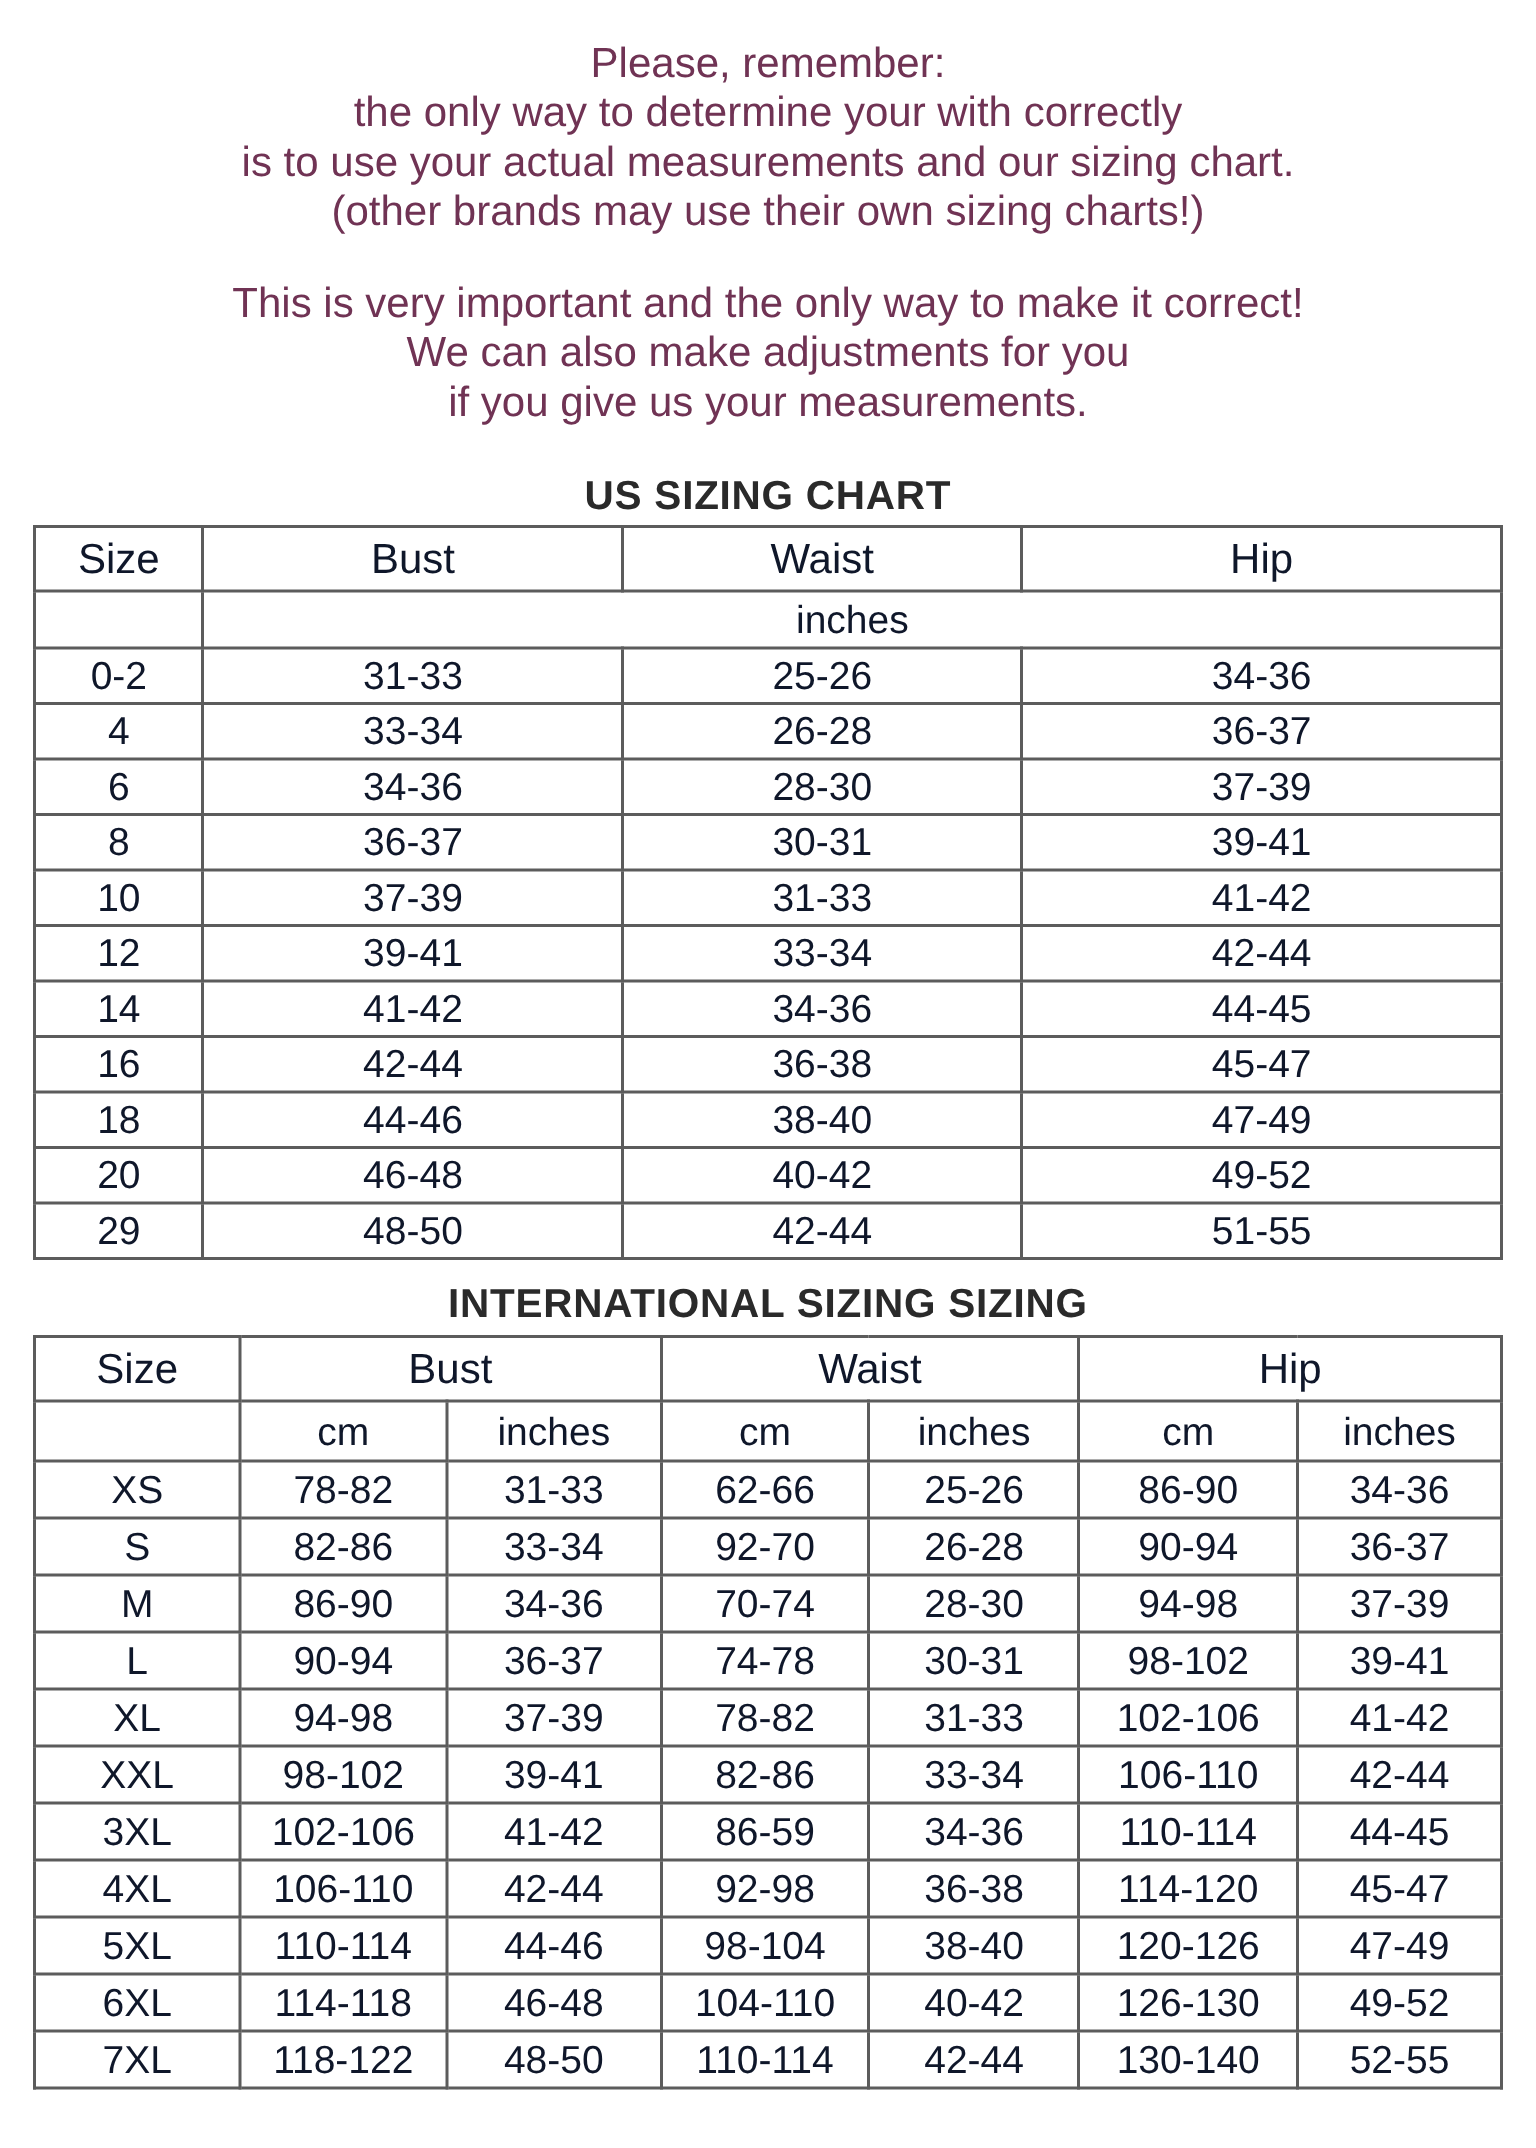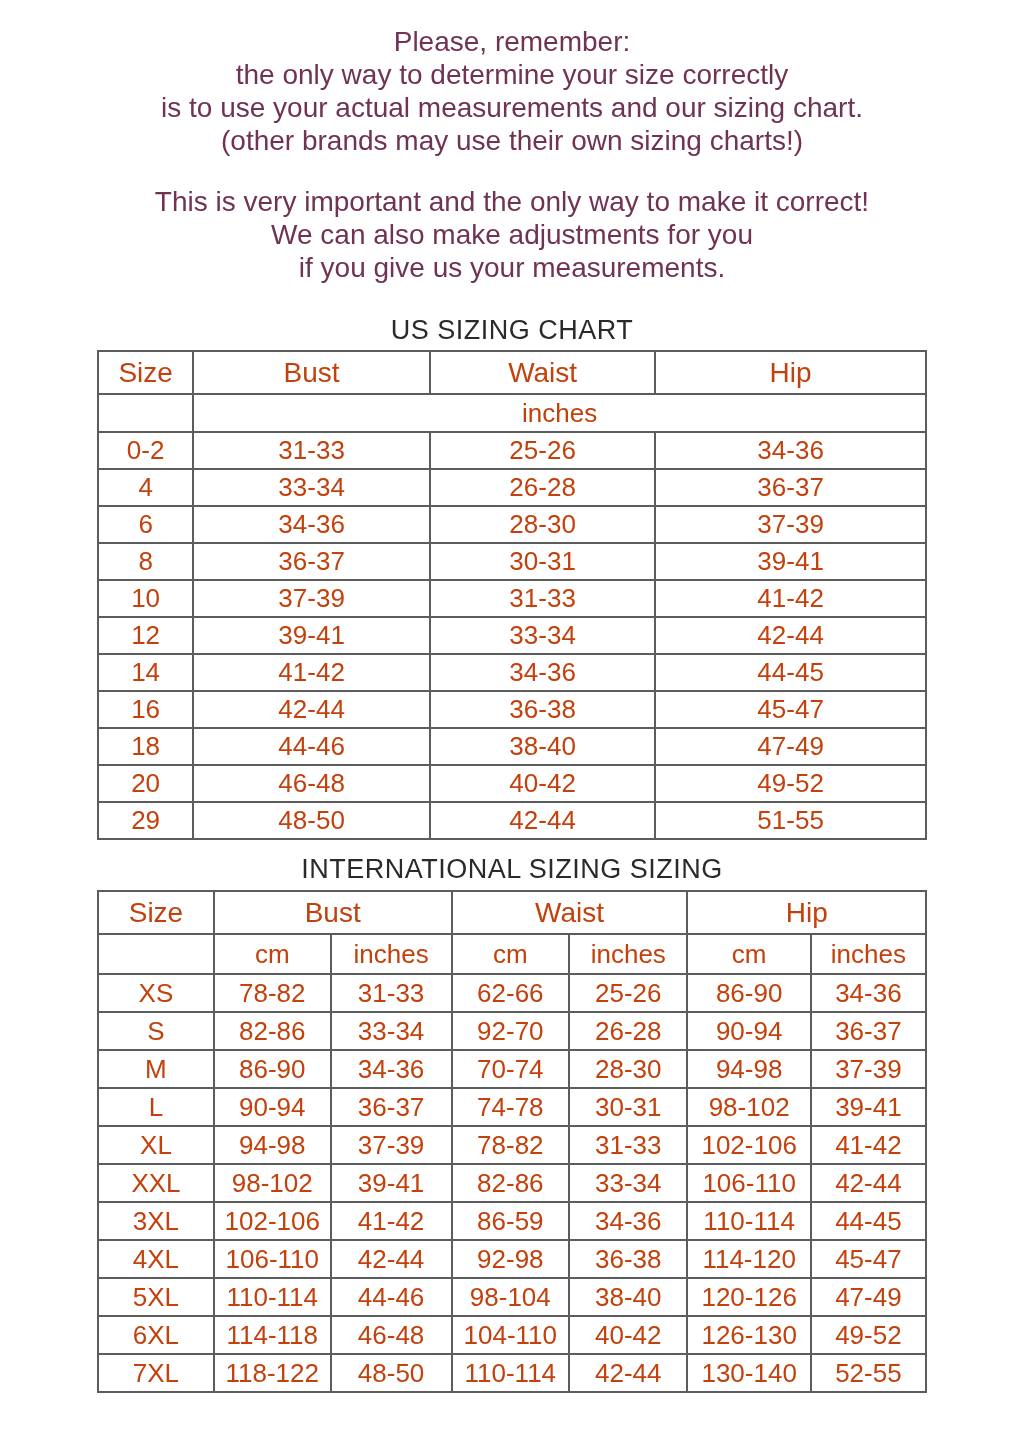--- a/index.html
+++ b/index.html
@@ -69,7 +69,7 @@
   <p class="intro-para">
     </p>
     <div class="intro-line">Please, remember:</div>
-    <div class="intro-line">the only way to determine your size correctly</div>
+    <div class="intro-line">the only way to determine your with correctly</div>
     <div class="intro-line">is to use your actual measurements and our sizing chart.</div>
     <div class="intro-line">(other brands may use their own sizing charts!)</div>
   <p></p>

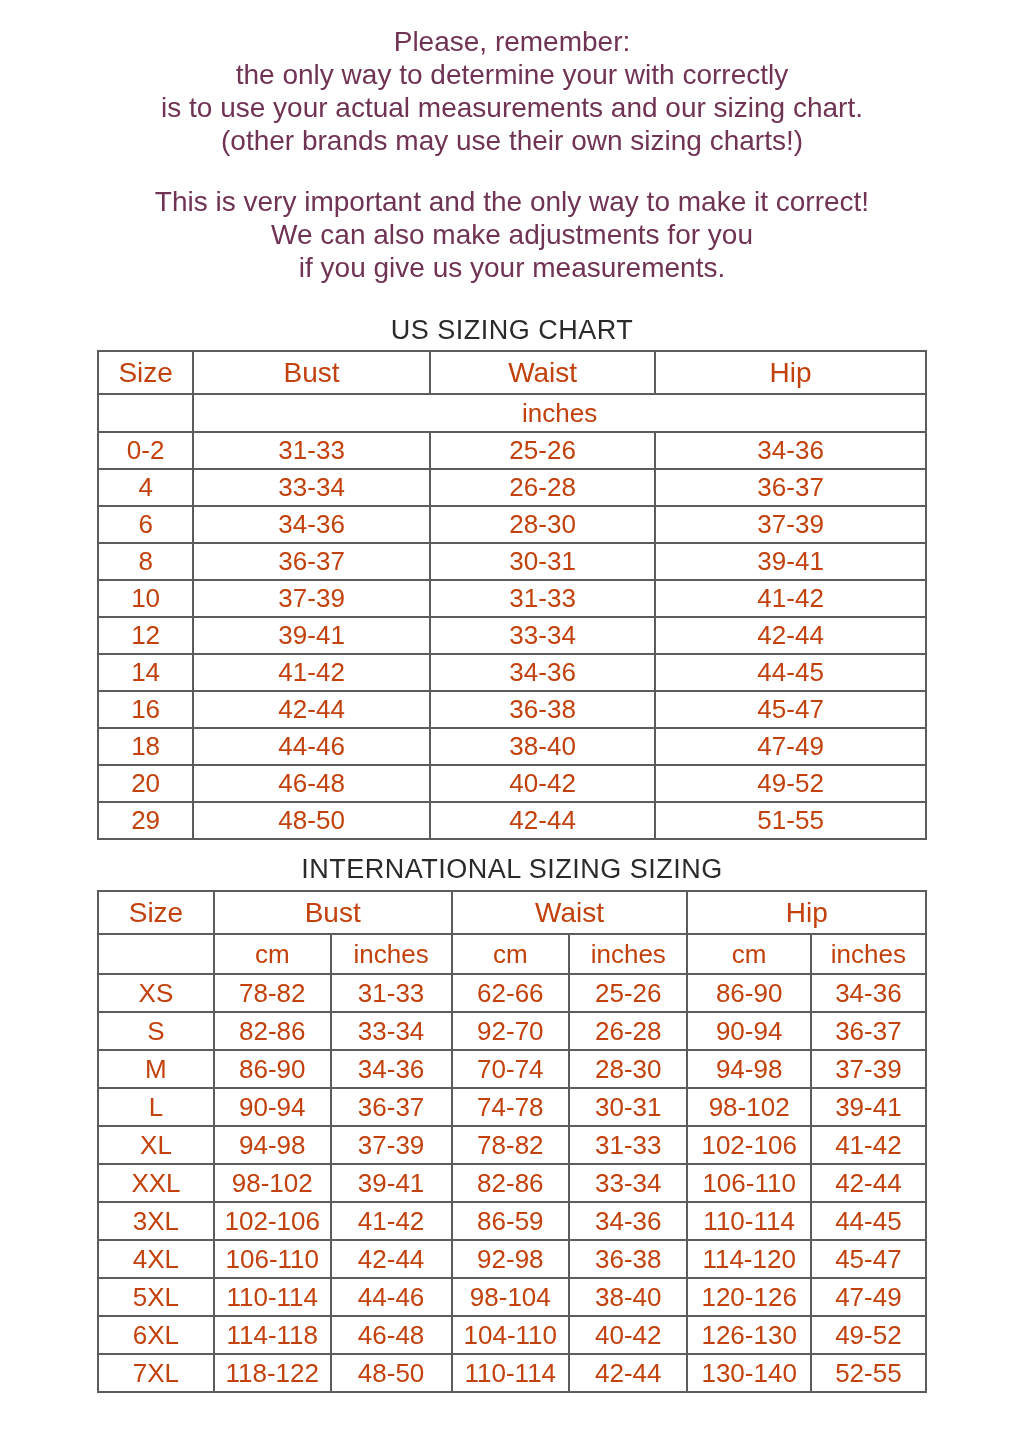--- a/index.html
+++ b/index.html
@@ -33,7 +33,7 @@
     font-size: 27px;
     line-height: 30px;
     letter-spacing: 0.5px;
-    font-weight: 400;
+    font-weight: 700;
   }
   .us-title   { margin: 31px 0 5px 0; }
   .intl-title { margin: 14px 0 6px 0; }

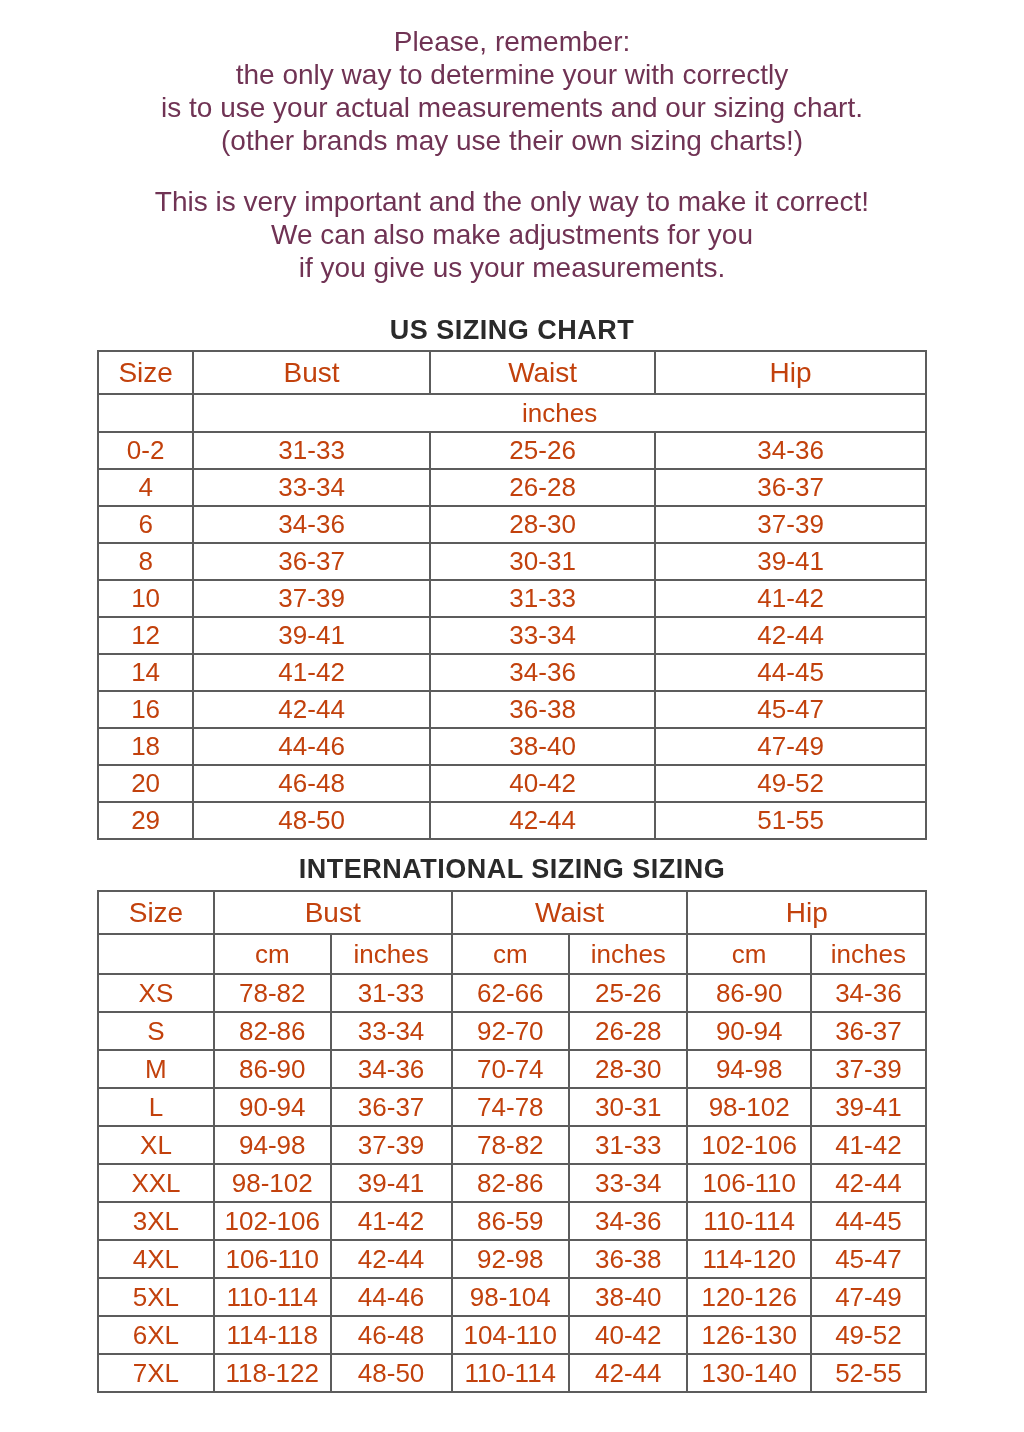--- a/index.html
+++ b/index.html
@@ -40,11 +40,11 @@
 
   
   table {
-    width: 830px;
+    width: 980px;
     margin: 0 auto;
     border-collapse: collapse;
     table-layout: fixed;
-    color: #c2410c;
+    color: #0f172a;
   }
   th, td {
     border: 2px solid #5c5c5c;

